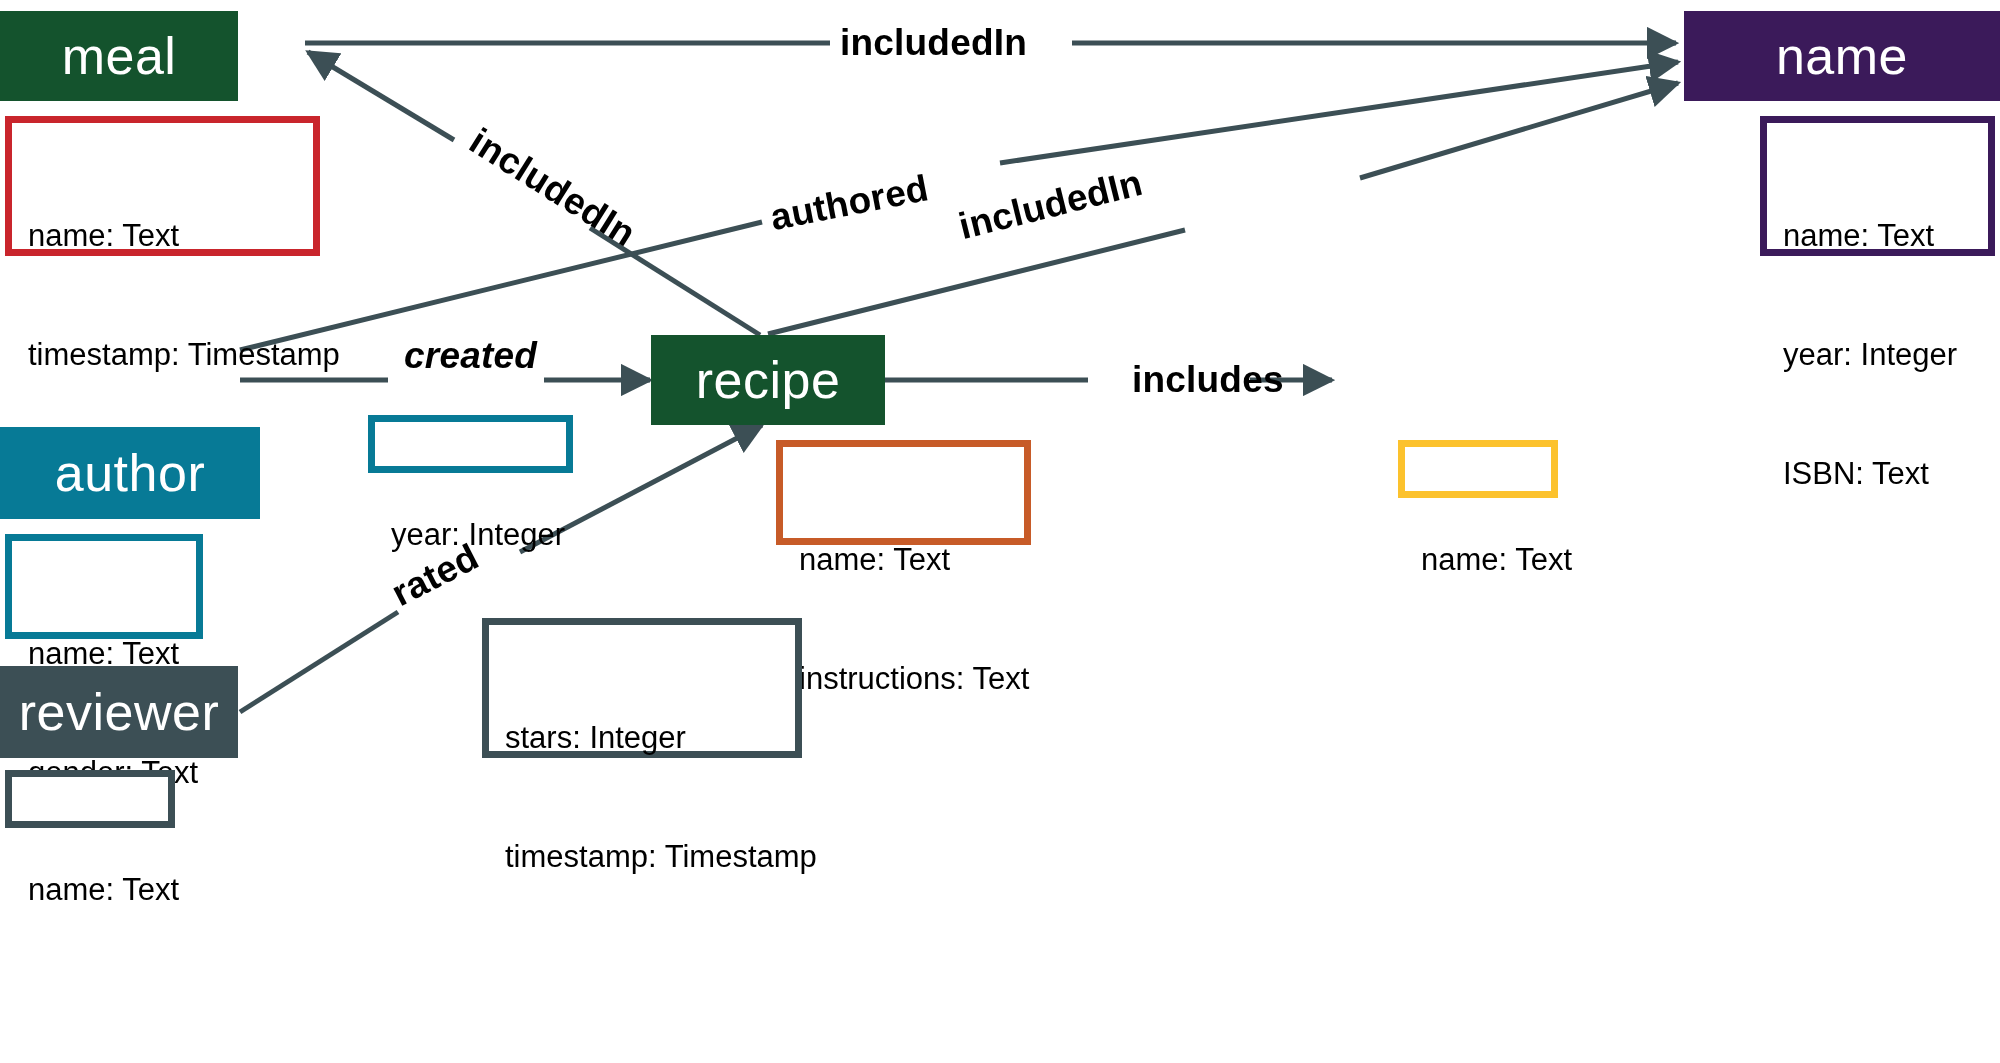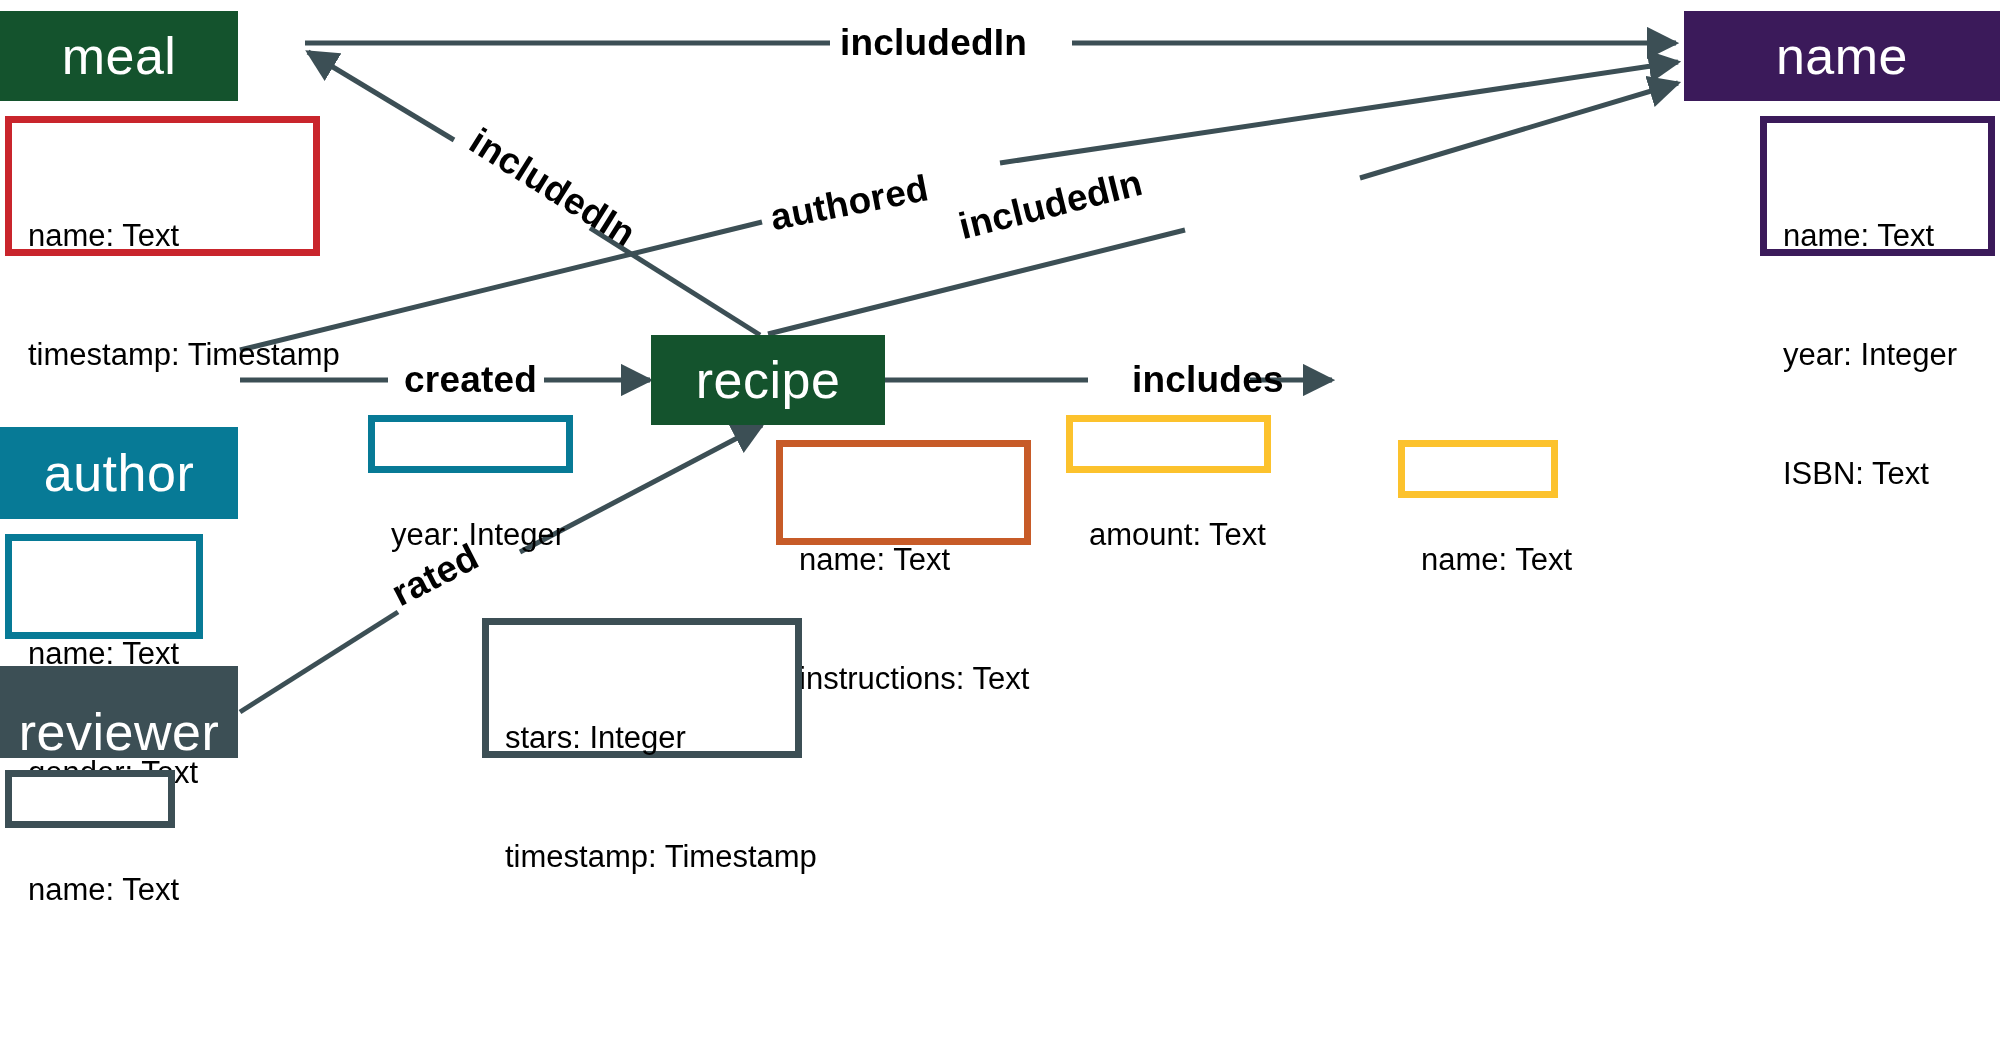--- a/index.html
+++ b/index.html
@@ -158,7 +158,7 @@
 
   <div class="edge-label" style="left:965px; top:227px; font-size:37px; transform:rotate(-14deg) translateY(-50%);">includedIn</div>
 
-  <div class="edge-label" style="left:404px; top:380px; font-size:37px; transform:translateY(-50%);">created</div>
+  <div class="edge-label" style="left:404px; top:356px; font-size:37px; transform:translateY(-50%);font-style:italic;">created</div>
   <div class="props" style="left:368px; top:415px; width:205px; height:58px; border:7px solid #077A96;">
     <div>year: Integer</div>
   </div>

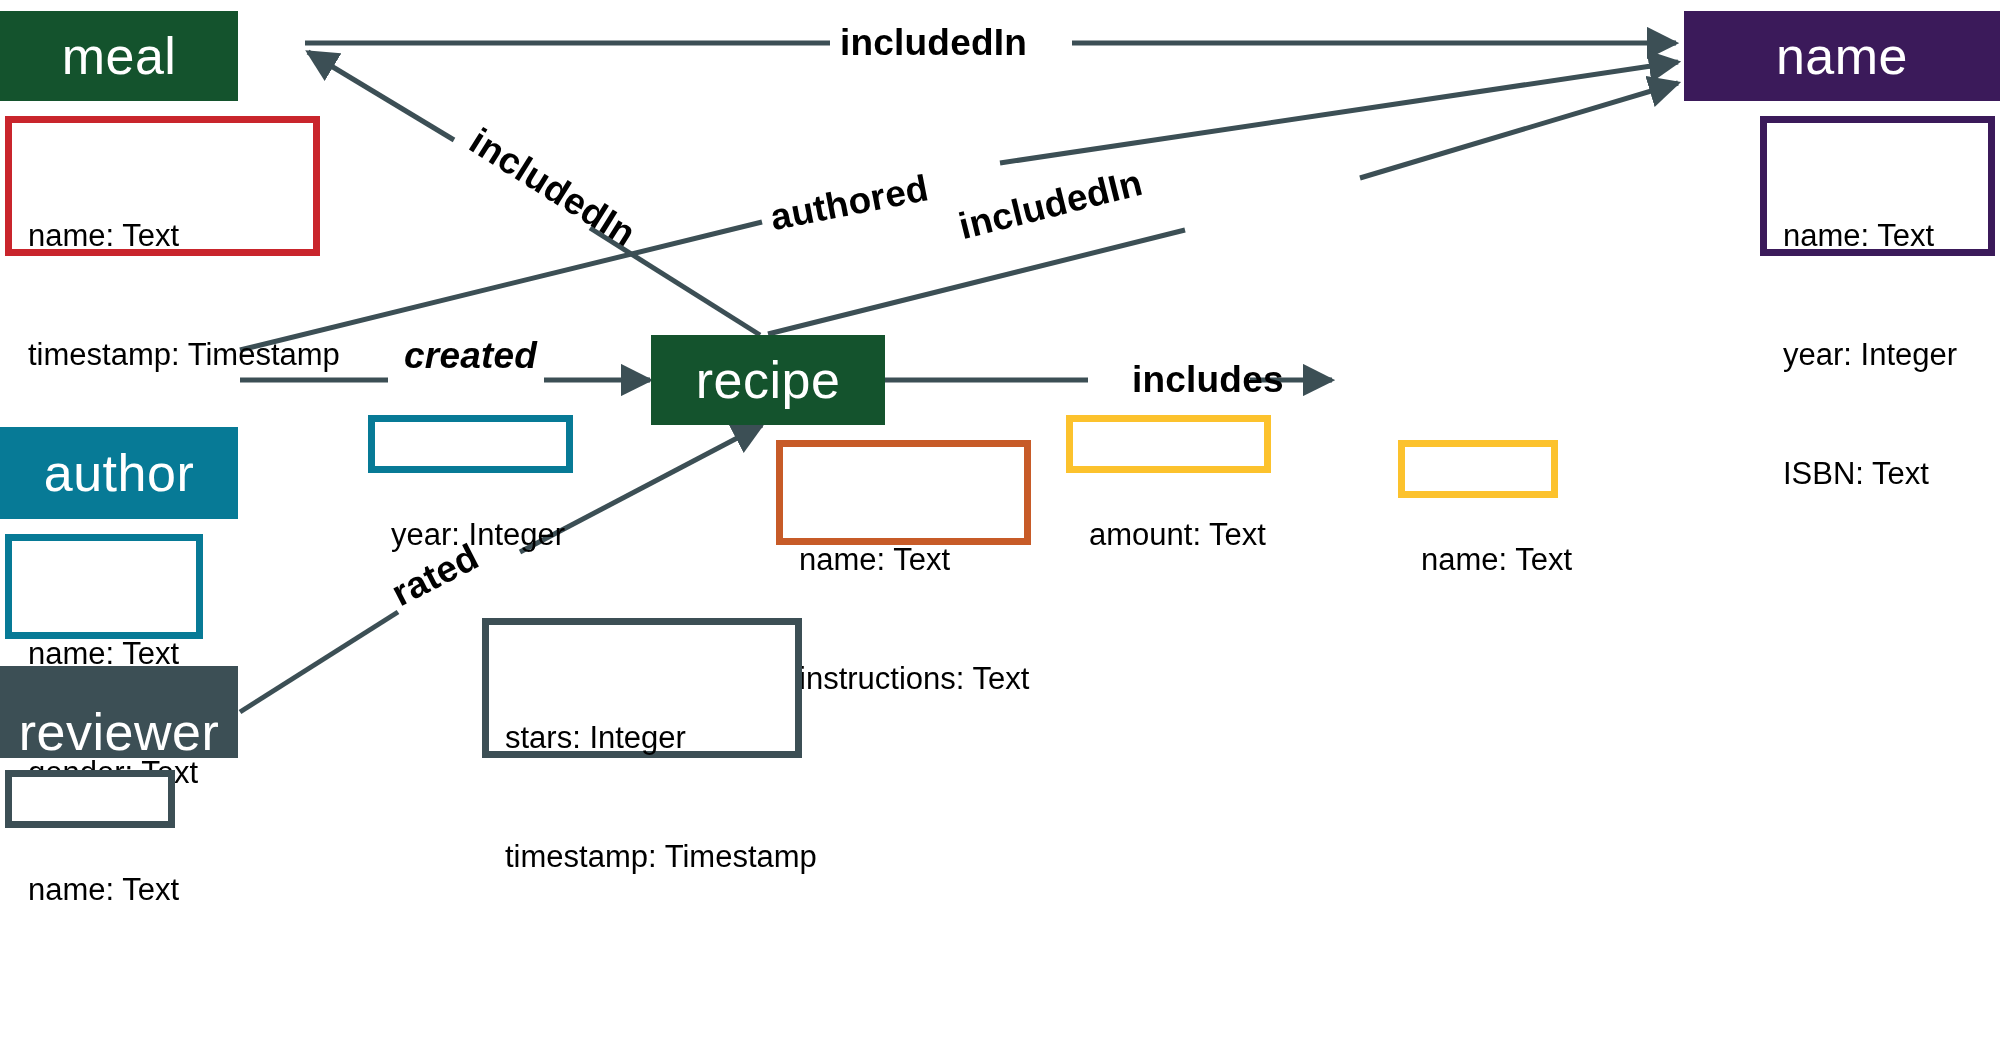--- a/index.html
+++ b/index.html
@@ -123,7 +123,7 @@
     <div>ISBN: Text</div>
   </div>
 
-  <div class="node" style="left:0px; top:427px; width:238px; height:92px; background:#077A96; font-size:52px;">
+  <div class="node" style="left:0px; top:427px; width:260px; height:92px; background:#077A96; font-size:52px;">
     <span>author</span>
   </div>
   <div class="props" style="left:5px; top:534px; width:198px; height:105px; border:7px solid #077A96;">

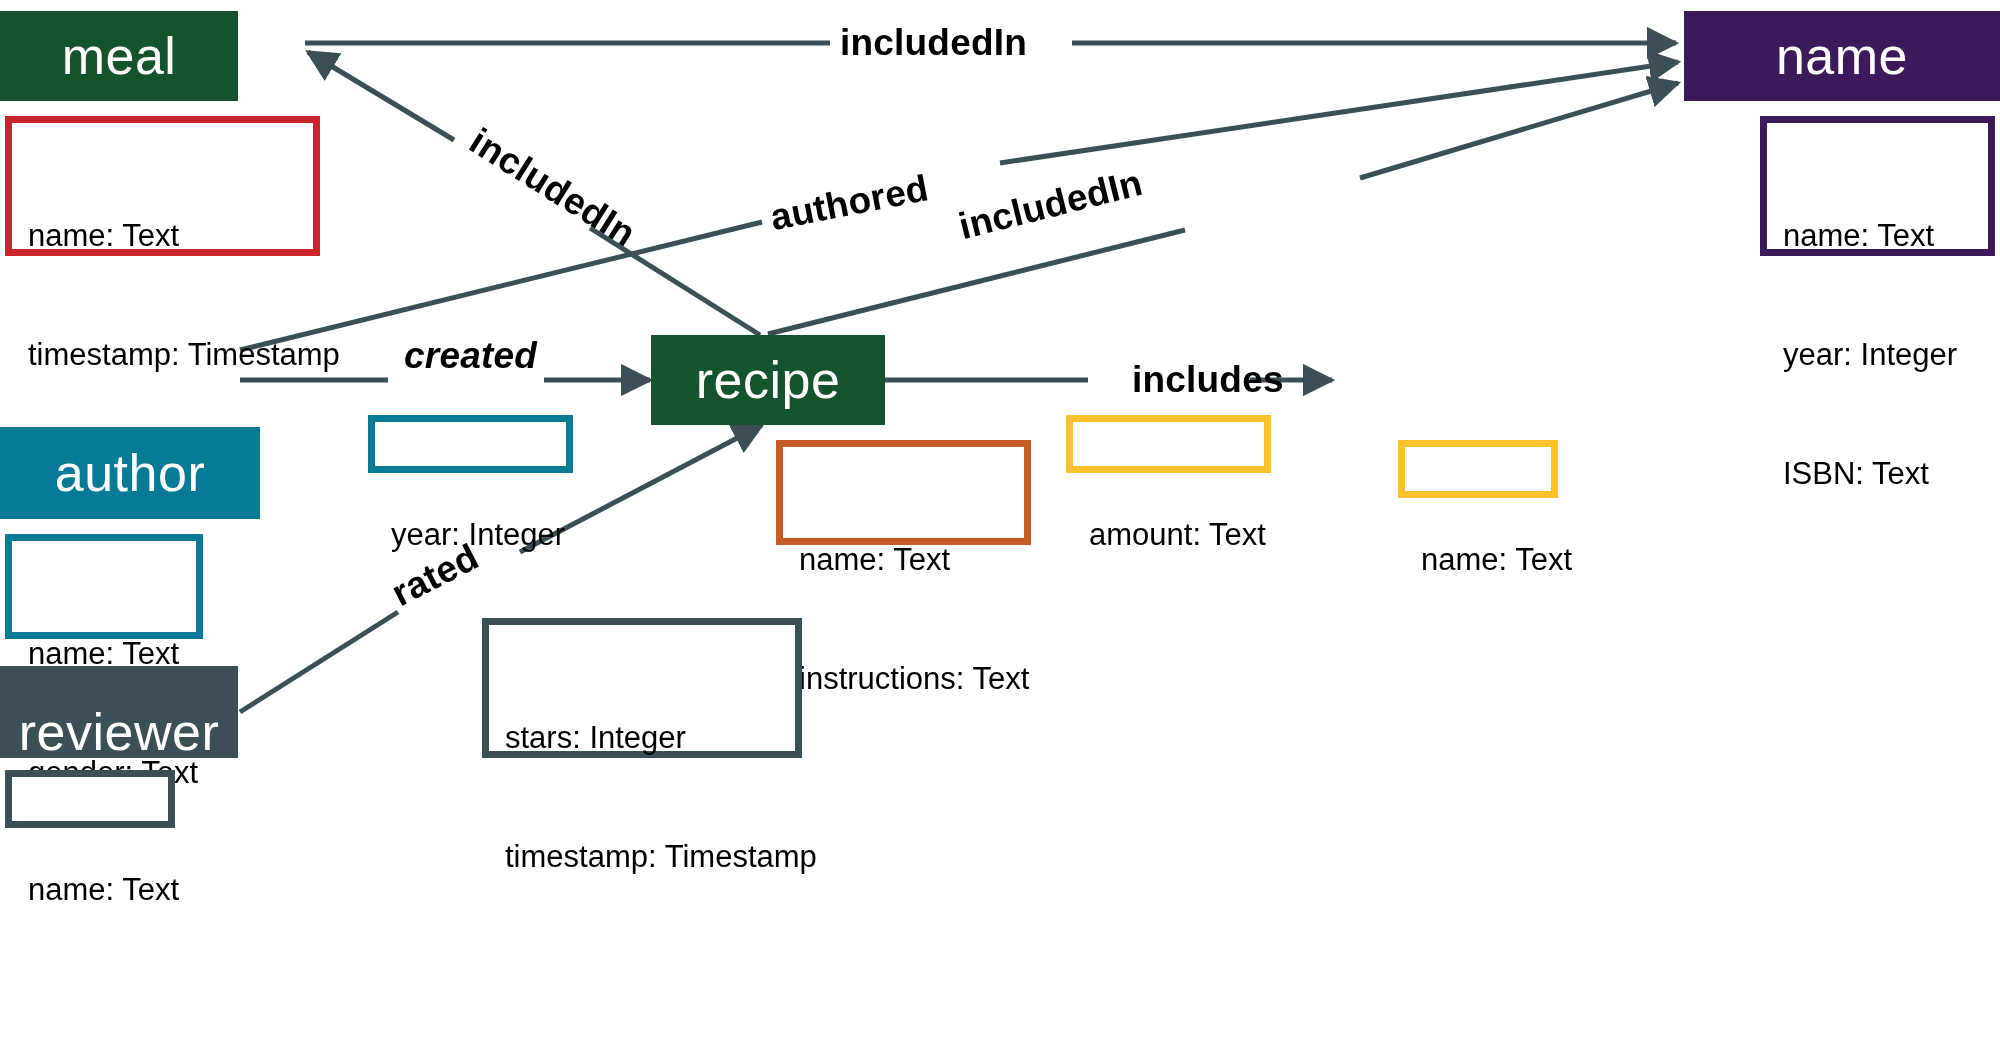--- a/index.html
+++ b/index.html
@@ -164,9 +164,6 @@
   </div>
 
   <div class="edge-label" style="left:1132px; top:380px; font-size:37px; transform:translateY(-50%);">includes</div>
-  <div class="props" style="left:1066px; top:415px; width:205px; height:58px; border:7px solid #FCC22D;">
-    <div>amount: Text</div>
-  </div>
 
   <div class="edge-label" style="left:404px; top:594px; font-size:37px; transform:rotate(-27deg) translateY(-50%);">rated</div>
   <div class="props" style="left:462px; top:618px; width:320px; height:140px; border:7px solid #3C4F55;margin-left:20px;">

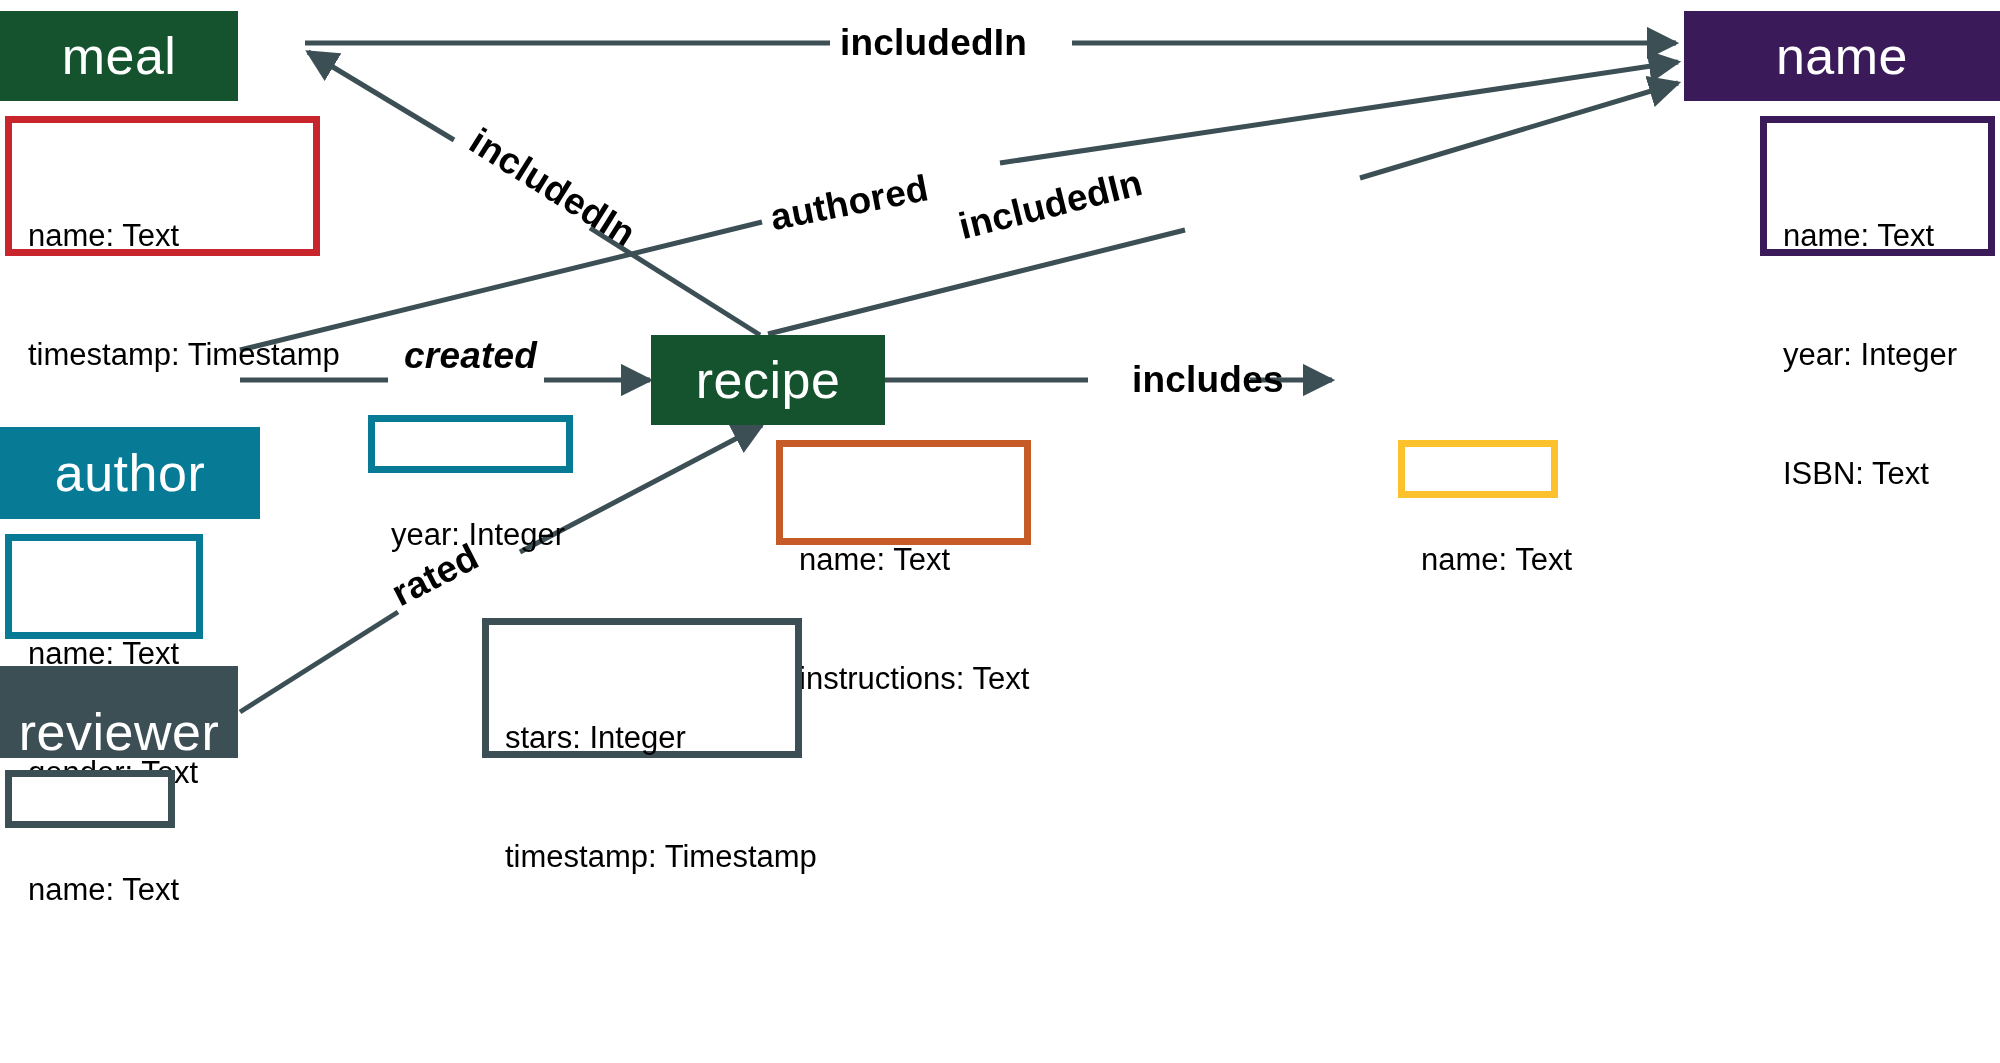--- a/index.html
+++ b/index.html
@@ -143,7 +143,7 @@
     <div>name: Text</div>
   </div>
 
-  <div class="node" style="left:0px; top:666px; width:238px; height:92px; background:#3C4F55; font-size:52px;align-items:flex-end;">
+  <div class="node" style="left:0px; top:666px; width:238px; height:92px; background:#3C4F55; font-size:52px;">
     <span>reviewer</span>
   </div>
   <div class="props" style="left:5px; top:770px; width:170px; height:58px; border:7px solid #3C4F55;">

